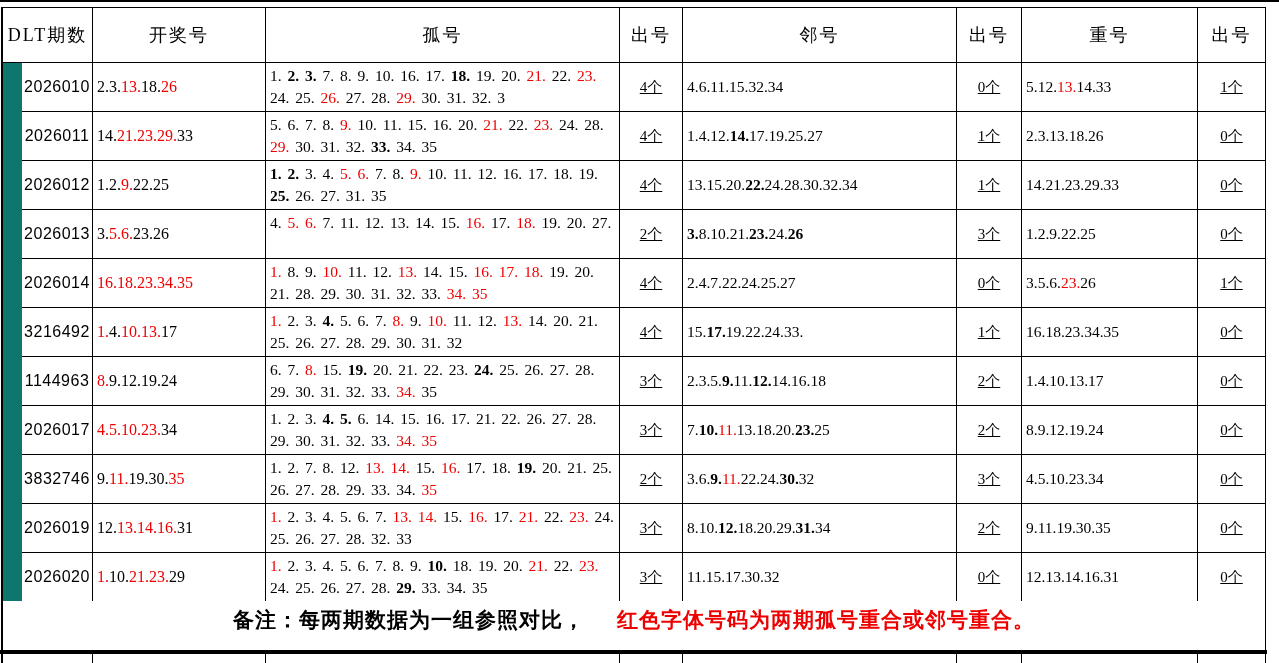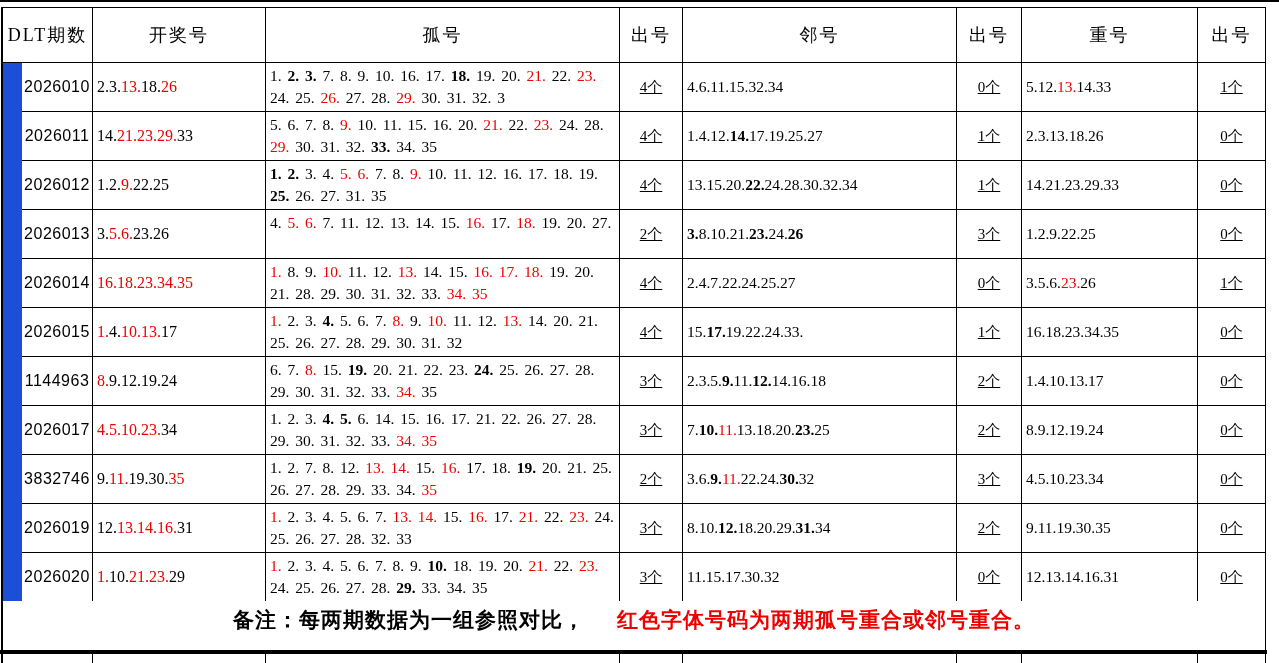--- a/index.html
+++ b/index.html
@@ -8,7 +8,7 @@
   .topline{position:absolute;left:0;top:0;width:1279px;height:2px;background:#000;}
   .tbl{position:absolute;left:1px;top:7px;display:grid;
        grid-template-columns:90px 173px 354px 63px 274px 65px 176px 68px;
-       border-top:1px solid #000;border-left:2px solid #000;background:#1d4ed8;}
+       border-top:1px solid #000;border-left:2px solid #000;background:#0f766e;}
   .cell{box-sizing:border-box;border-right:1px solid #000;border-bottom:1px solid #000;
         overflow:hidden;background:#fff;}
   .hdr{height:55px;display:flex;align-items:center;justify-content:center;

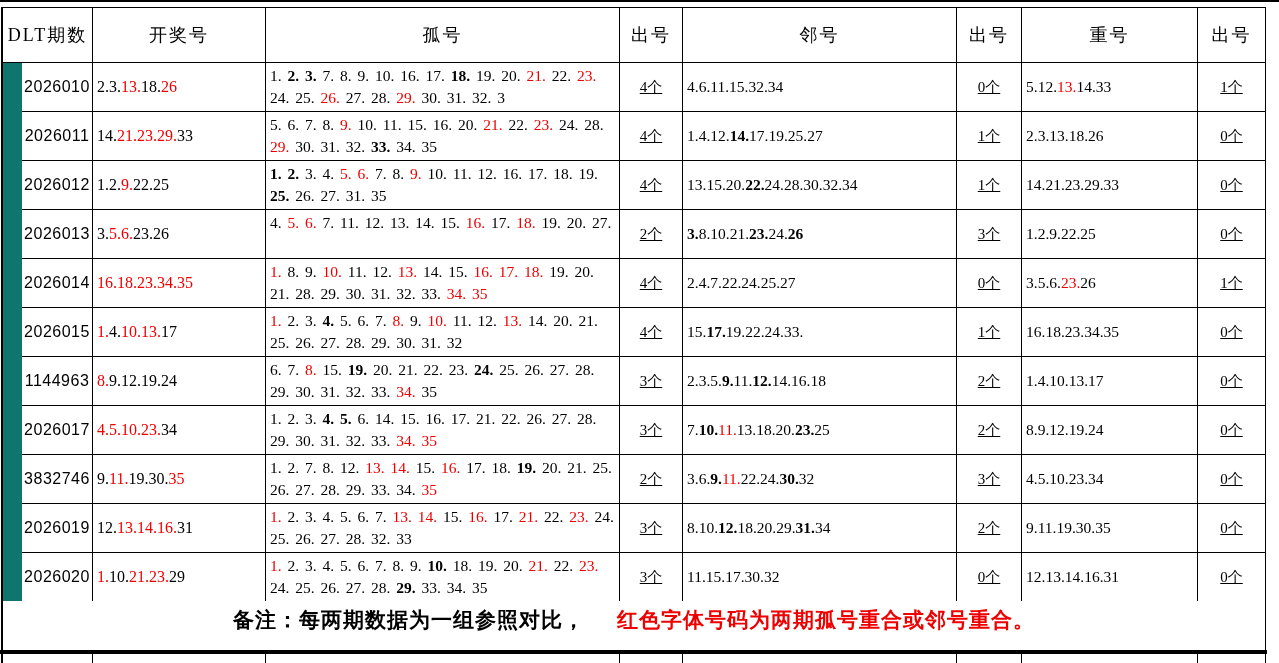--- a/index.html
+++ b/index.html
@@ -189,7 +189,7 @@
         <span>26</span>
       </div>
       <div class="cell c-count">1个</div>
-      <div class="cell c-period">2026015</div>
+      <div class="cell c-period">3216492</div>
       <div class="cell c-one c-draw">
         <span class="n-r">1. </span>
         <span>4. </span>

